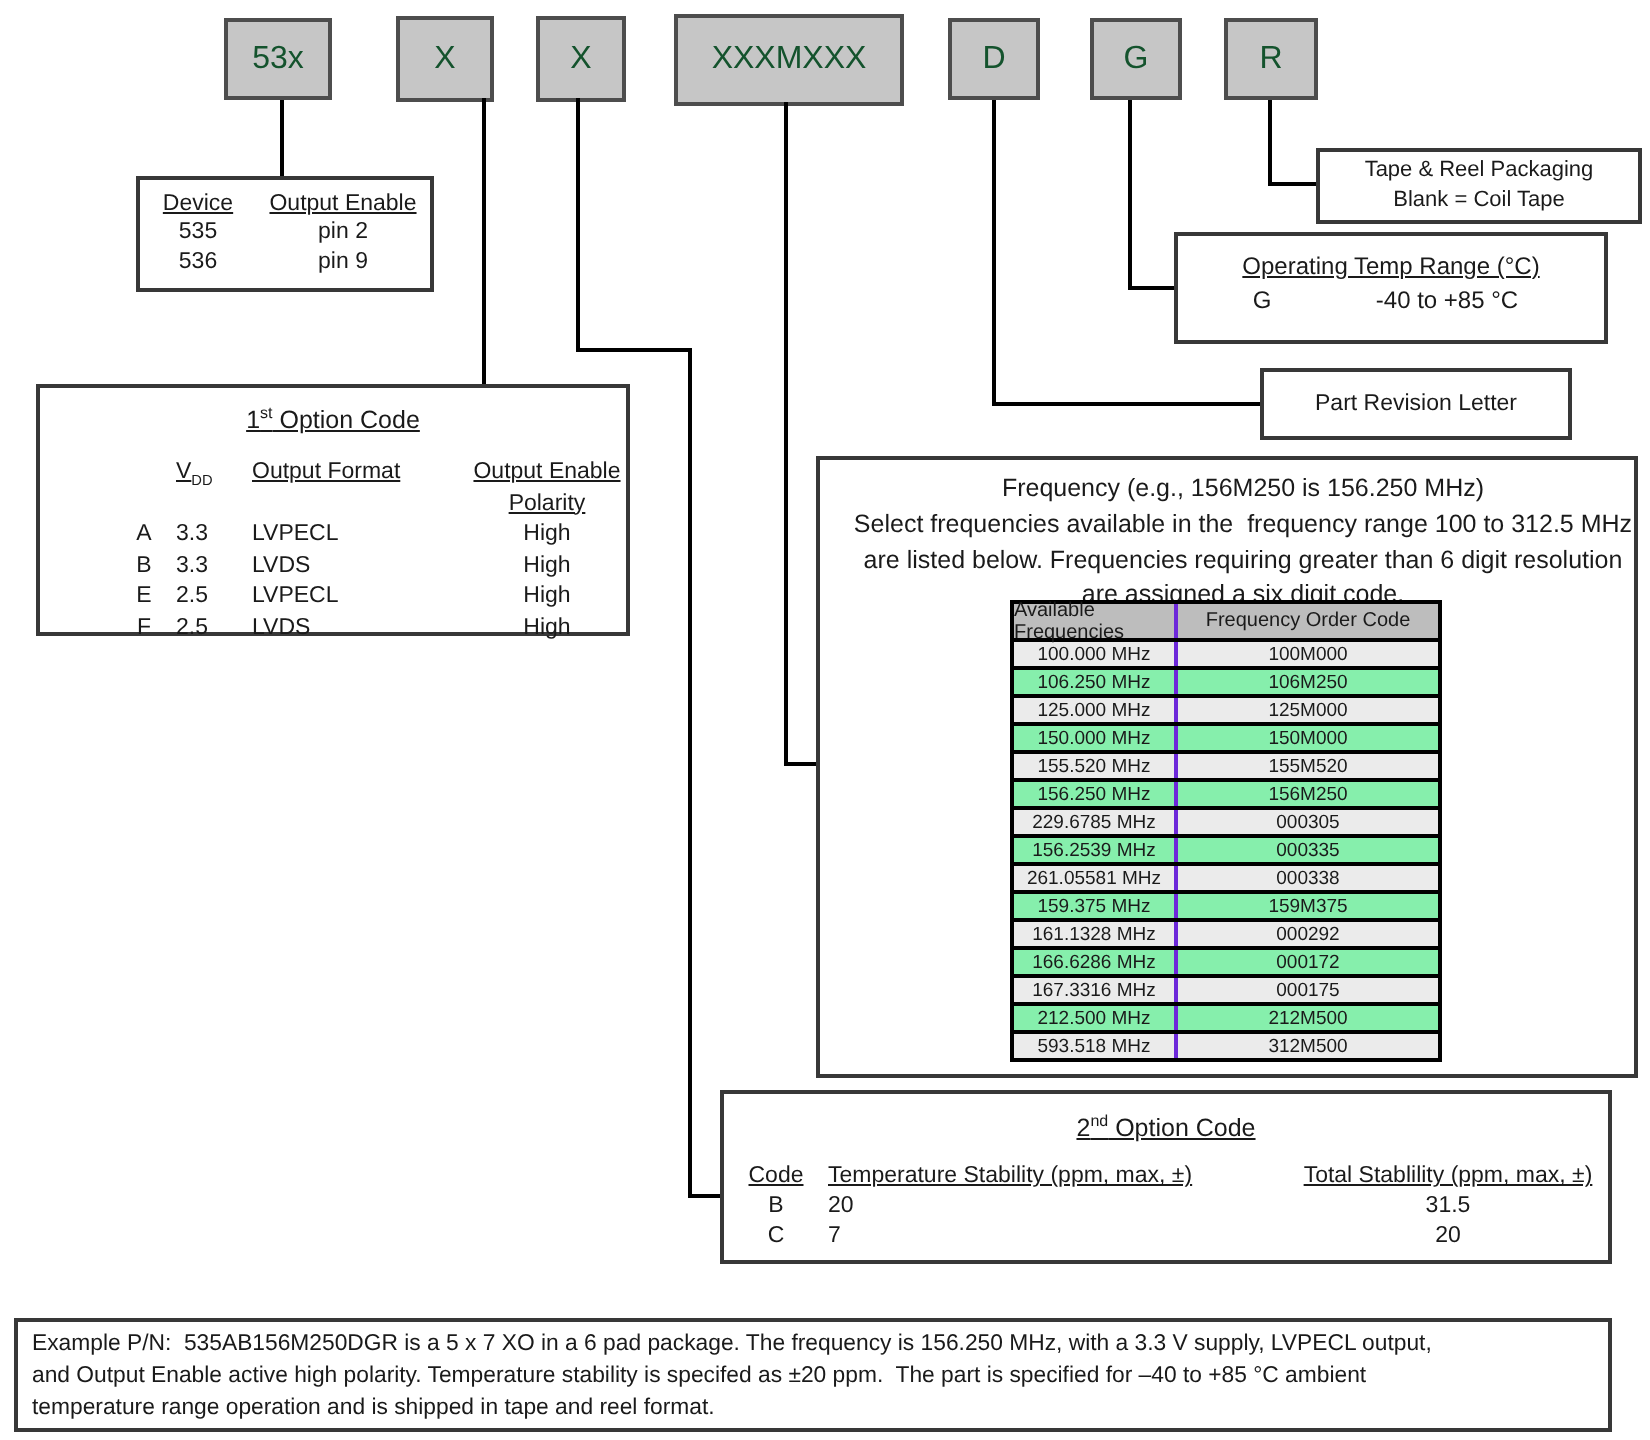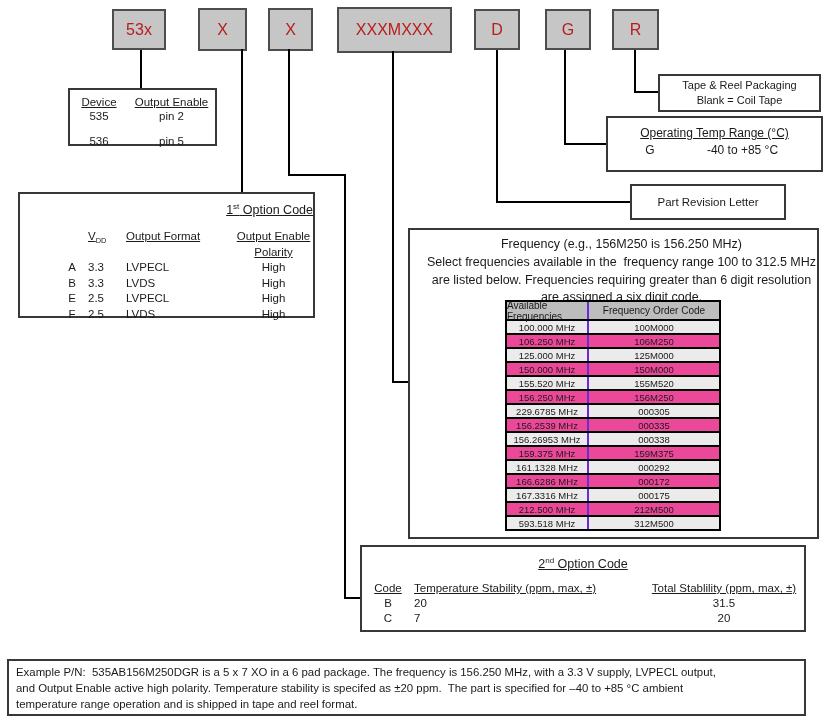--- a/index.html
+++ b/index.html
@@ -12,7 +12,7 @@
   .pnbox {
     position:absolute; background:var(--box-fill,#c6c6c6); border:2px solid #4d4d4d;
     display:flex; align-items:center; justify-content:center;
-    font-size:16px; color:#b91c1c;
+    font-size:16px; color:#14532d;
   }
   .b0{left:112px;top:9px;width:54px;height:41px;}
   .b1{left:198px;top:8px;width:49px;height:43px;}

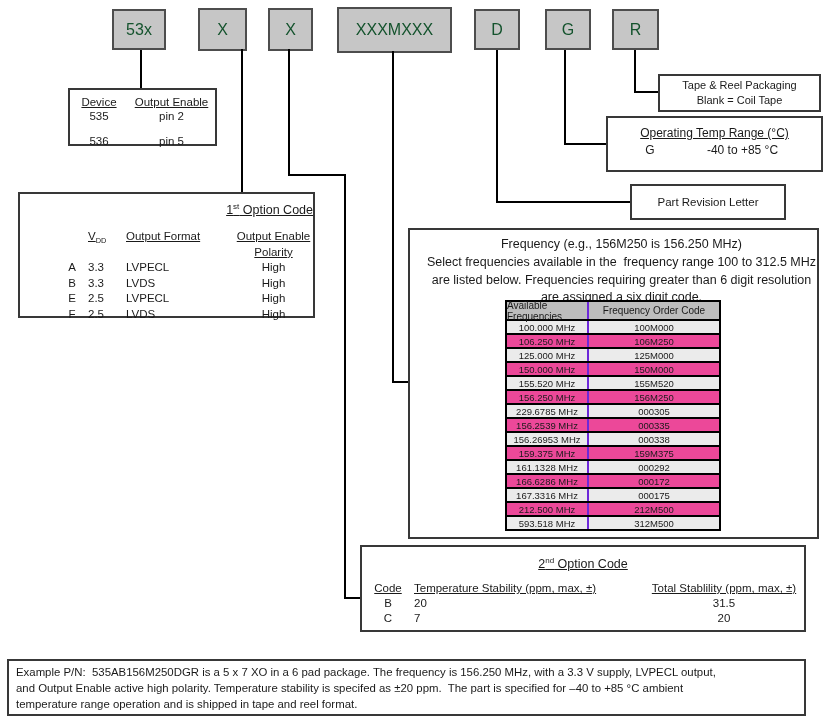--- a/index.html
+++ b/index.html
@@ -32,7 +32,7 @@
 
   
   .device { left:68px; top:88px; width:149px; height:58px; font-size:11.5px; padding-top:6px; }
-  .dev-grid { display:grid; grid-template-columns:58px 1fr; text-align:center; row-gap:13px; }
+  .dev-grid { display:grid; grid-template-columns:58px 1fr; text-align:center; row-gap:3px; }
   .dev-grid .h { margin-bottom:2px; }
 
   

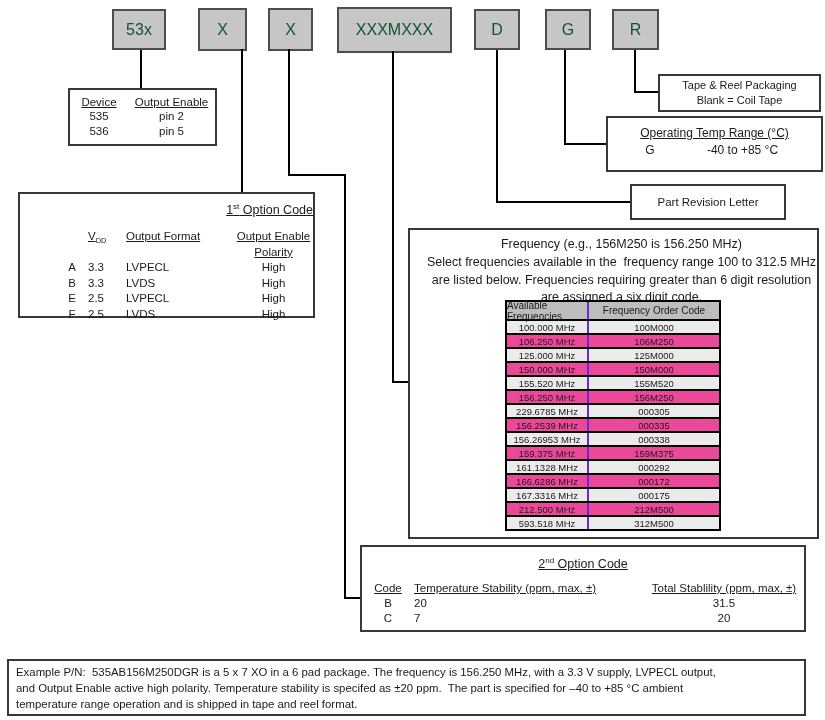--- a/index.html
+++ b/index.html
@@ -125,7 +125,7 @@
       </div>
         <div style="display:contents;" class="odd">
         <span>536</span>
-        <span>pin 5</span>
+        <span>pin 9</span>
       </div>
       </div>
   </div>

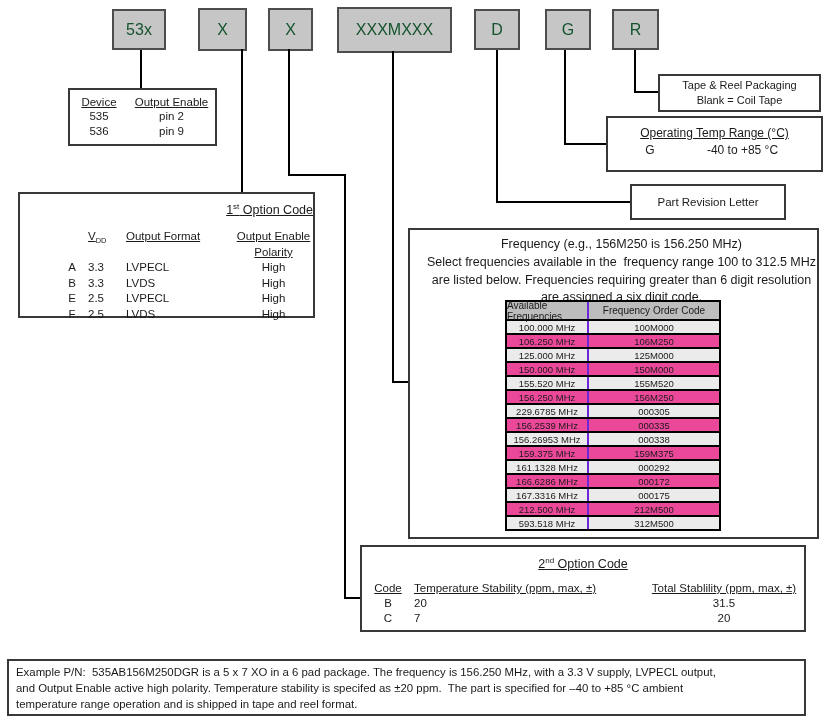--- a/index.html
+++ b/index.html
@@ -40,7 +40,7 @@
           display:flex; flex-direction:column; align-items:center; justify-content:center; line-height:1.35; }
 
   
-  .temp { left:606px; top:116px; width:217px; height:56px; font-size:12px; text-align:center; padding-top:8px; }
+  .temp { left:587px; top:116px; width:217px; height:56px; font-size:12px; text-align:center; padding-top:8px; }
   .temp-row { display:flex; margin-top:3px; font-size:12px; }
   .temp-code { width:84px; text-align:center; }
   .temp-val { flex:1; text-align:center; margin-right:28px; }

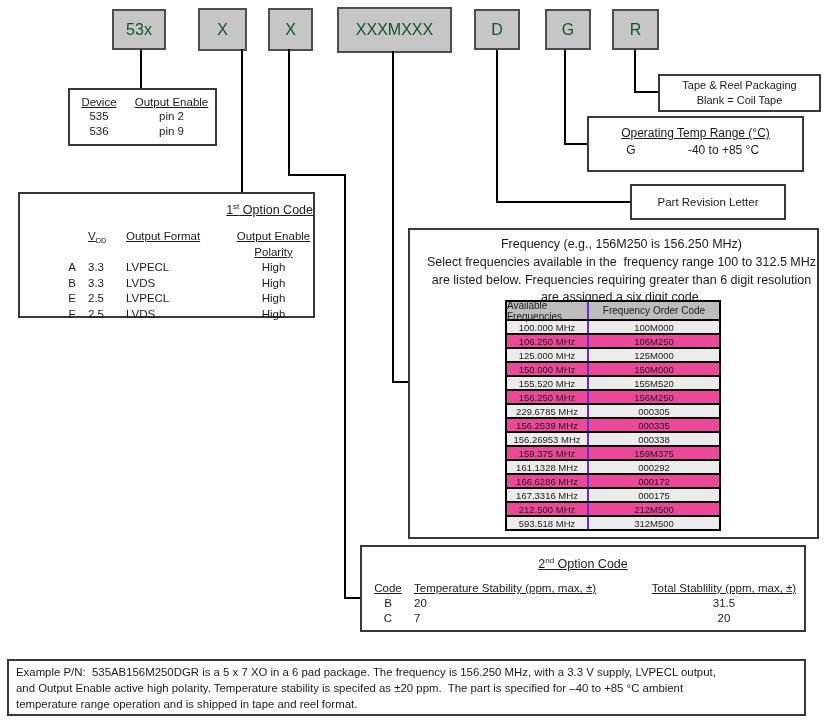--- a/index.html
+++ b/index.html
@@ -51,7 +51,7 @@
 
   
   .opt1 { left:18px; top:192px; width:297px; height:126px; font-size:11.5px; }
-  .opt1-title { text-align:right; margin-top:8px; font-size:12.5px; }
+  .opt1-title { text-align:center; margin-top:8px; font-size:12.5px; }
   .o1row { display:flex; line-height:15.5px;padding-left:36px; }
   .o1head { margin-top:12px; }
   .o1c0 { width:32px; text-align:center; }

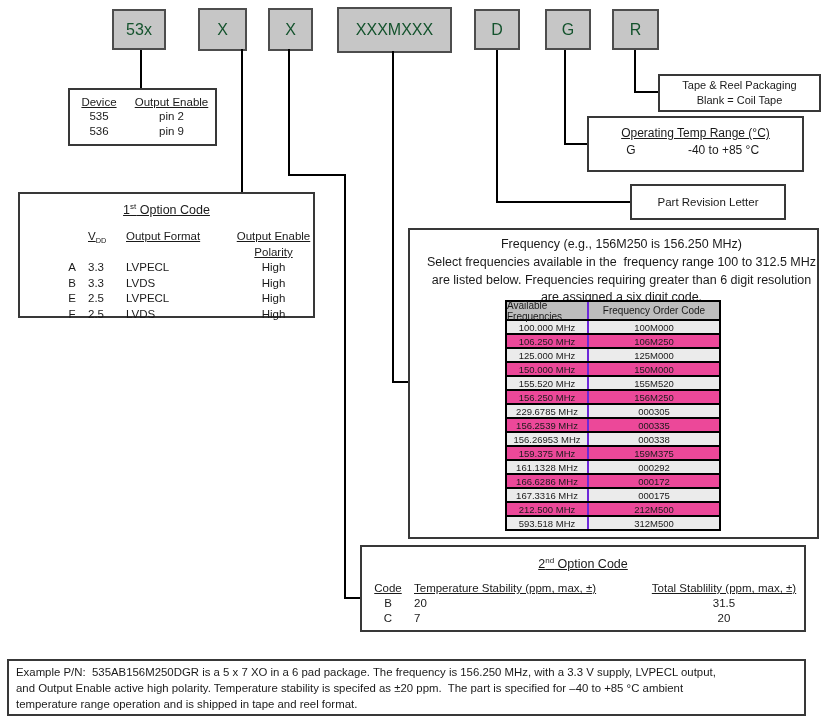--- a/index.html
+++ b/index.html
@@ -64,7 +64,7 @@
   .freq-lines { padding-top:6px; text-align:center; font-size:12.5px; line-height:1.42; }
   .fline { white-space:pre-wrap;padding-left:16px; }
   .ftable { position:absolute; left:95px; top:70px; width:216px; border:2px solid #000; font-size:9.5px; }
-  .frow { display:flex; height:14px; border-top:2px solid #000; background:#ec4899; }
+  .frow { display:flex; height:14px; border-top:2px solid #000; background:#86efac; }
   .frow.even { background:var(--row-shade,#ebebeb); }
   .fhead { height:17px; border-top:none; background:var(--table-header-bg,#bdbdbd) !important; font-size:10px; }
   .fc0 { width:82px; border-right:2px solid #6d28d9; display:flex; align-items:center; justify-content:center; }

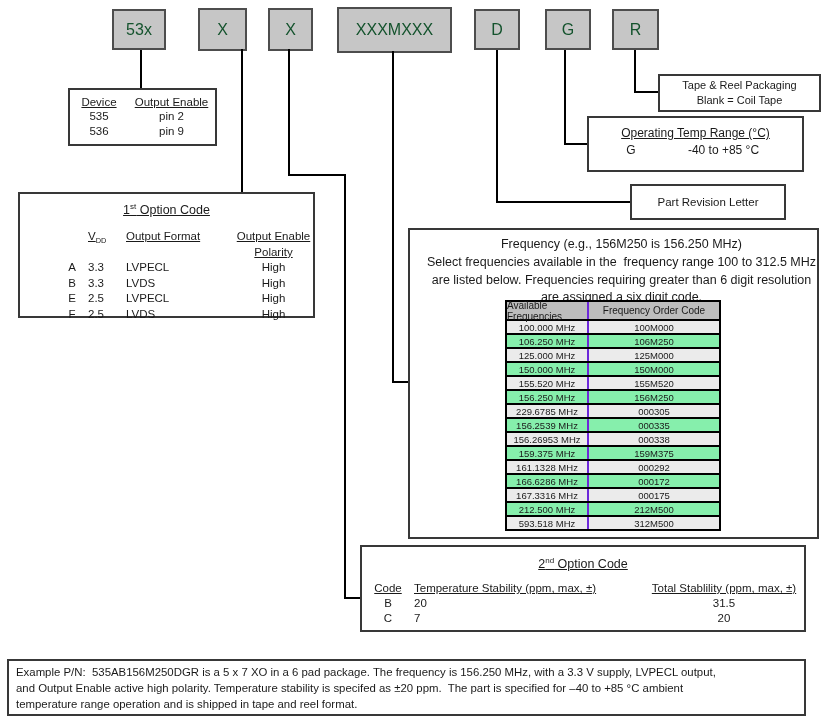--- a/index.html
+++ b/index.html
@@ -225,7 +225,7 @@
           <span class="fc0">156.2539 MHz</span>
           <span class="fc1">000335</span>
         </div><div class="frow even">
-          <span class="fc0">156.26953 MHz</span>
+          <span class="fc0">261.05581 MHz</span>
           <span class="fc1">000338</span>
         </div><div class="frow odd">
           <span class="fc0">159.375 MHz</span>

